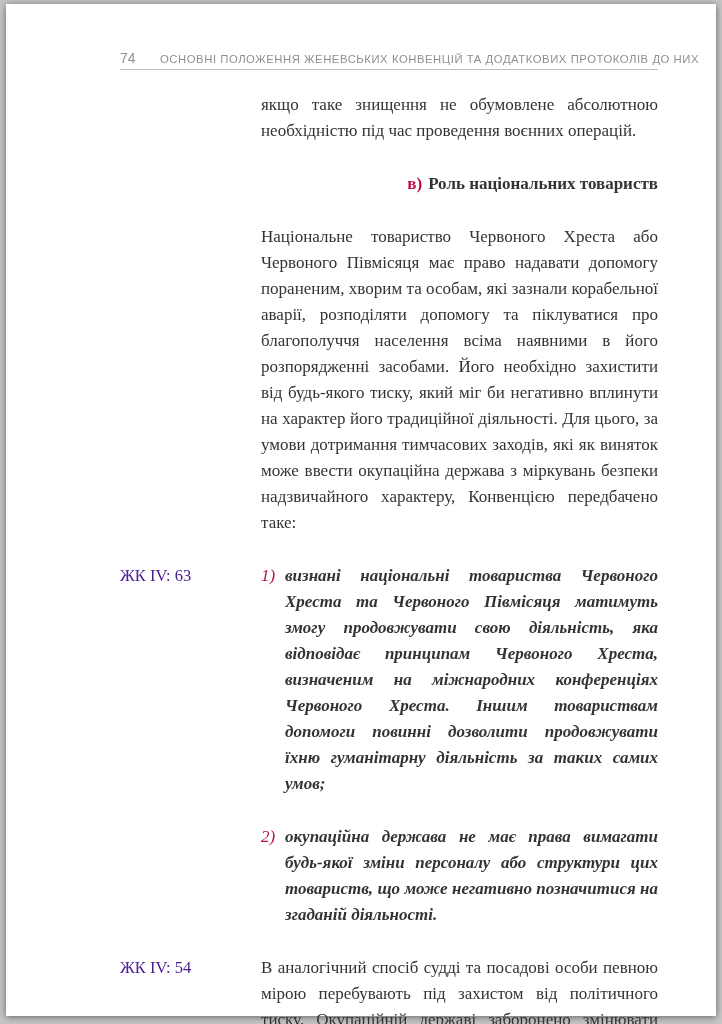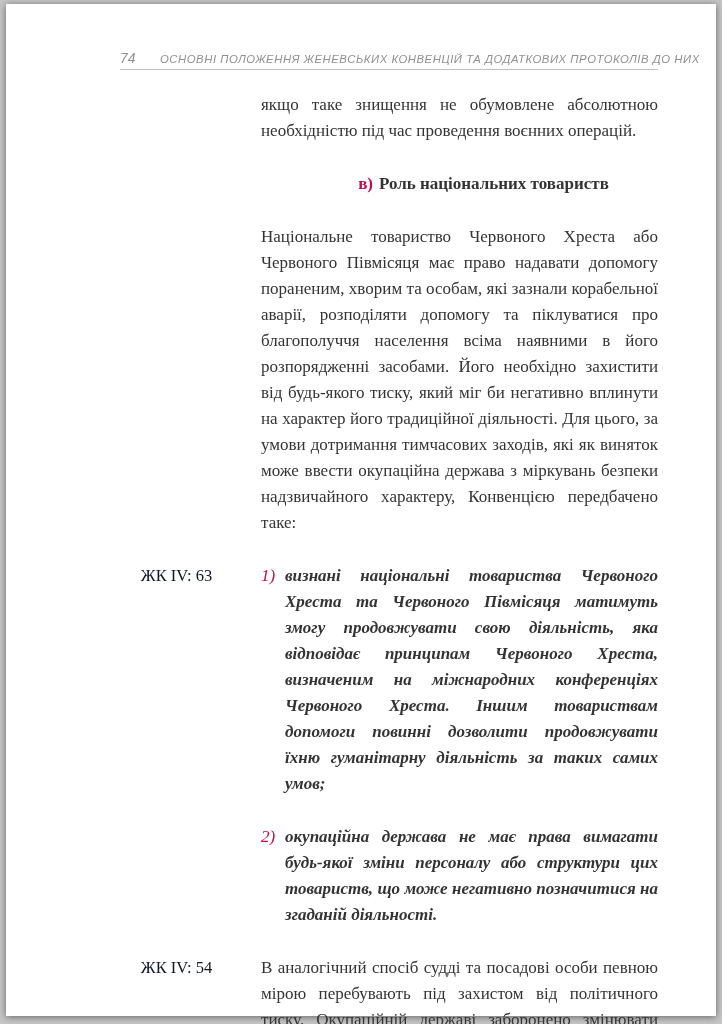--- a/index.html
+++ b/index.html
@@ -21,7 +21,6 @@
     display:flex;align-items:baseline;
     color:#8f8f8f;
     font-family:"Liberation Sans",sans-serif;
-    font-style:italic;
   }
   .page-num{font-size:14px;width:40px;flex:0 0 40px;}
   .running{font-size:11.3px;letter-spacing:.55px;white-space:nowrap;}

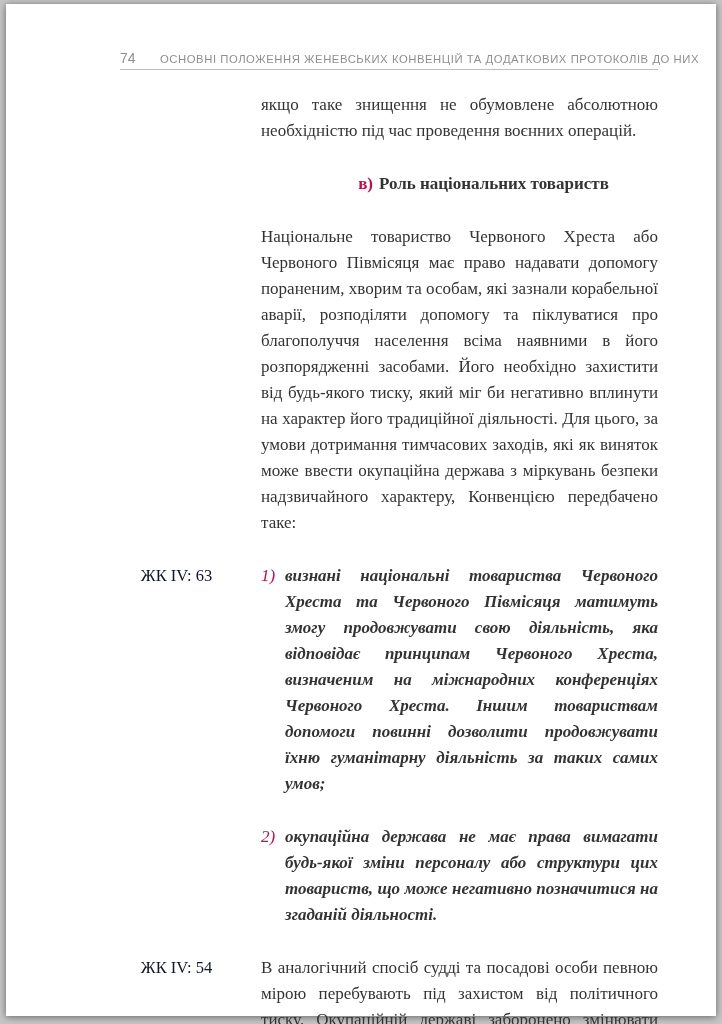--- a/index.html
+++ b/index.html
@@ -47,7 +47,7 @@
     hyphens:auto;
   }
   .heading{
-    font-weight:bold;text-align:center;margin-left:48px;
+    font-weight:bold;text-align:right;margin-left:48px;
   }
   .accent{color:#bf0d50;}
   .list-item{

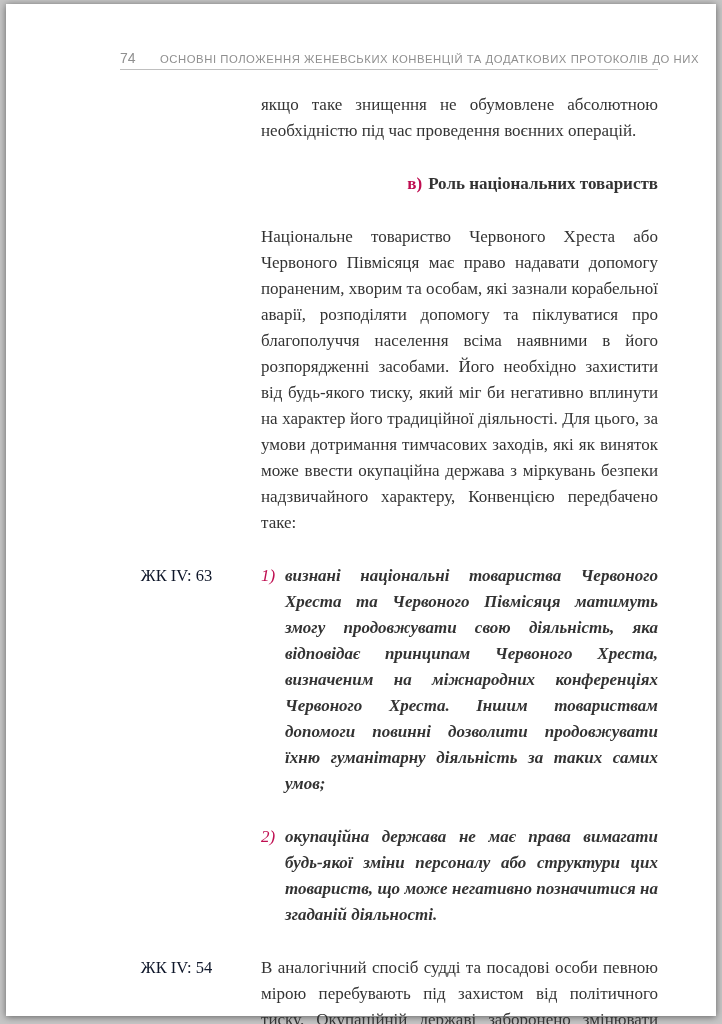--- a/index.html
+++ b/index.html
@@ -39,7 +39,7 @@
     gap:28px;
   }
   .margin-cell{
-    font-size:16.5px;color:#0f172a;line-height:26px;text-align:center;
+    font-size:16.5px;color:#4c1d95;line-height:26px;
   }
   .body-cell{
     font-size:17px;line-height:26px;color:#333333;

